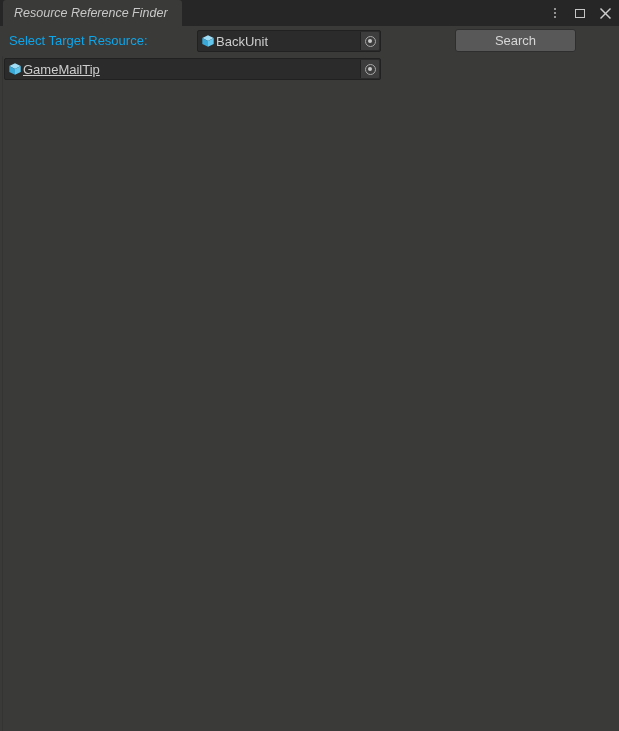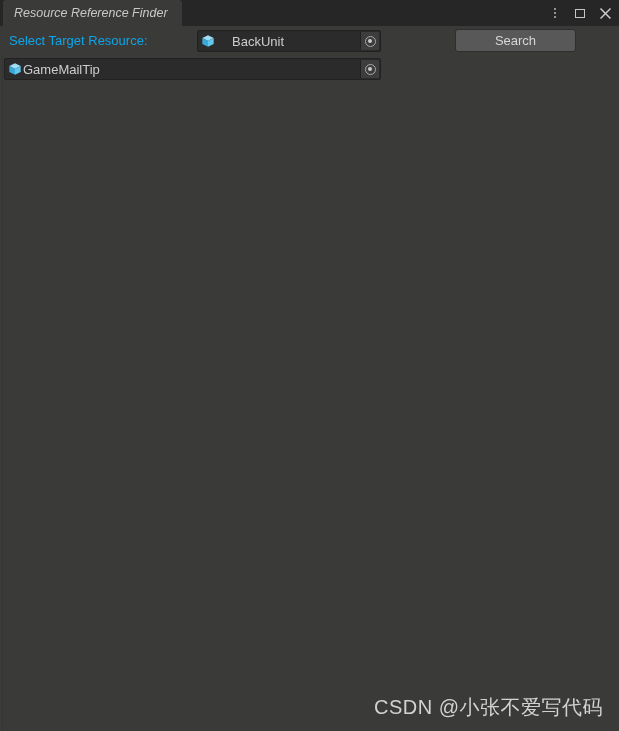--- a/index.html
+++ b/index.html
@@ -127,7 +127,7 @@
   .object-field .of-text {
     font-size: 13px;
     color: #cdcdcd;
-    margin-left: 17px;
+    margin-left: 1px;
     white-space: nowrap;
     overflow: hidden;
   }

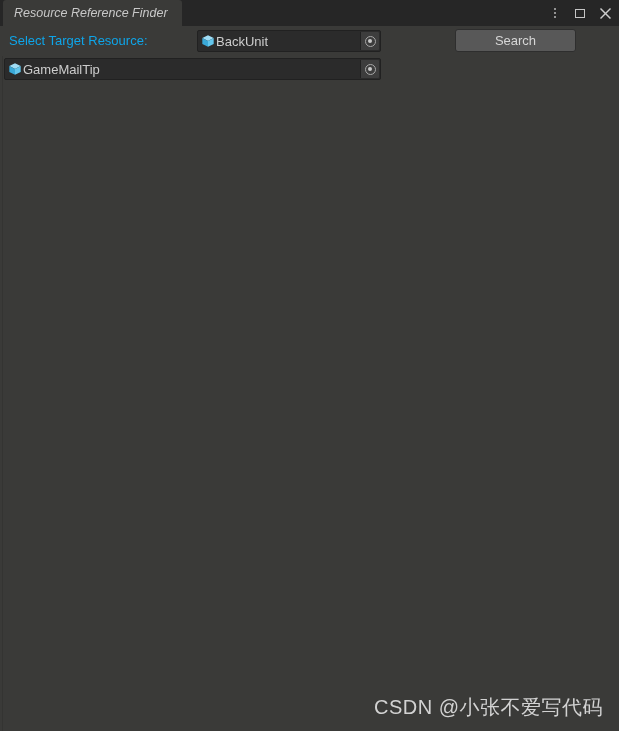--- a/index.html
+++ b/index.html
@@ -219,6 +219,7 @@
     margin-left: 1px;
     white-space: nowrap;
     overflow: hidden;
+    text-decoration: underline;
   }
 
   

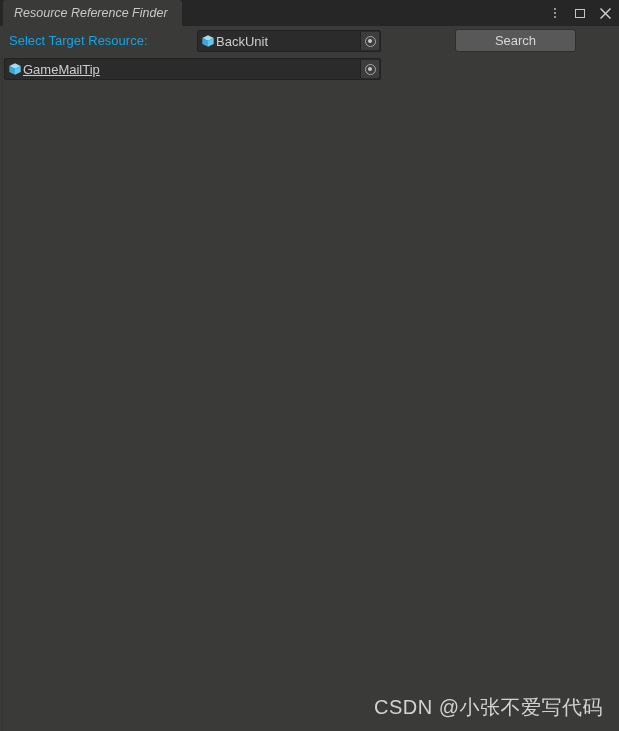--- a/index.html
+++ b/index.html
@@ -316,7 +316,6 @@
 
   </div>
 
-  <div class="watermark">CSDN @小张不爱写代码</div>
 
 </div>
 

